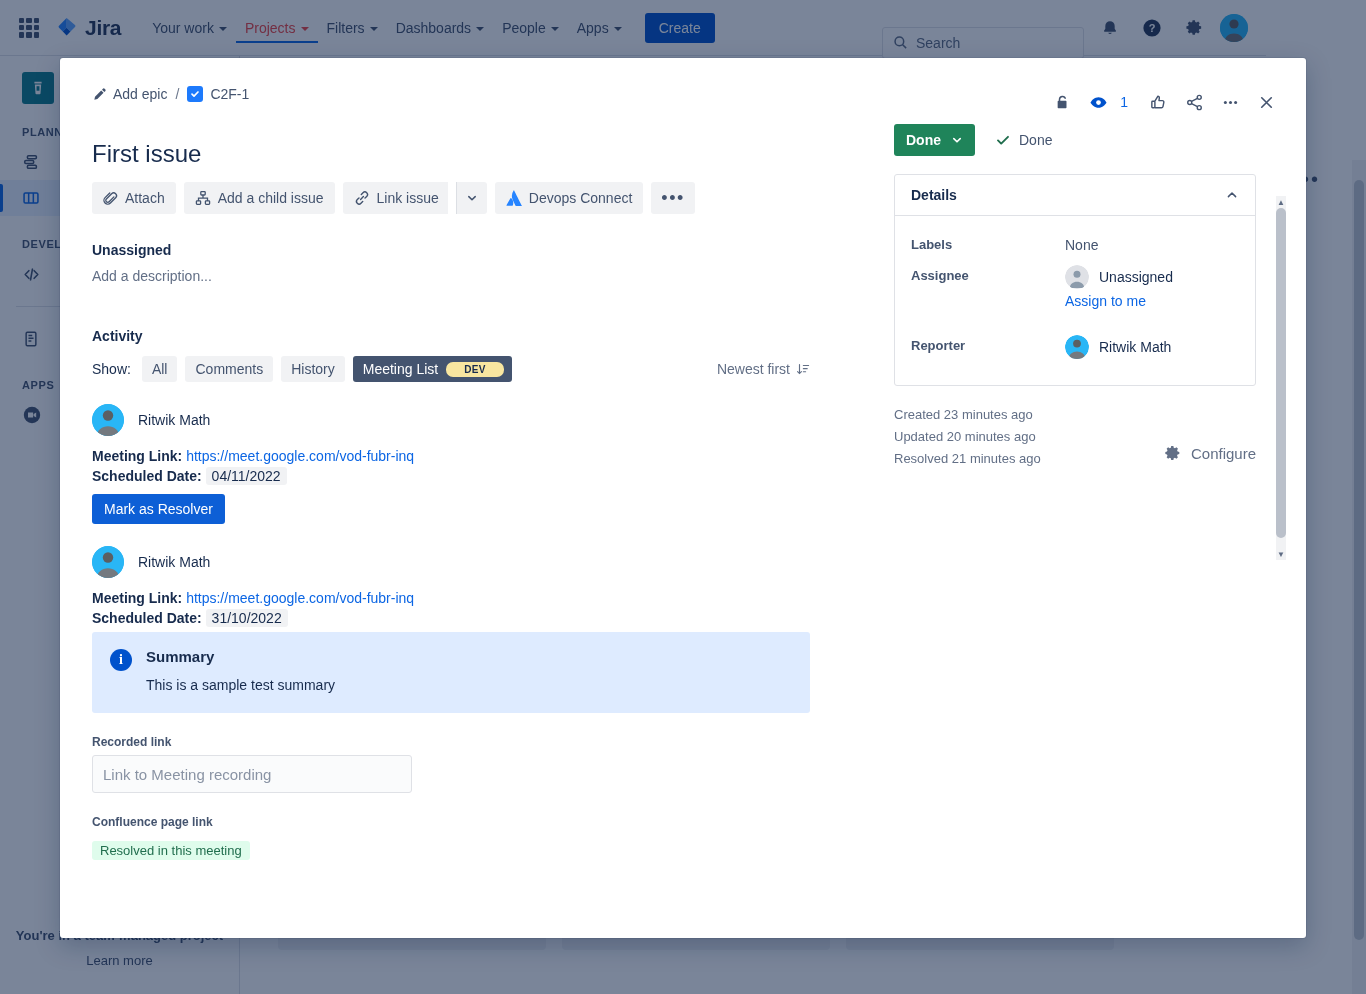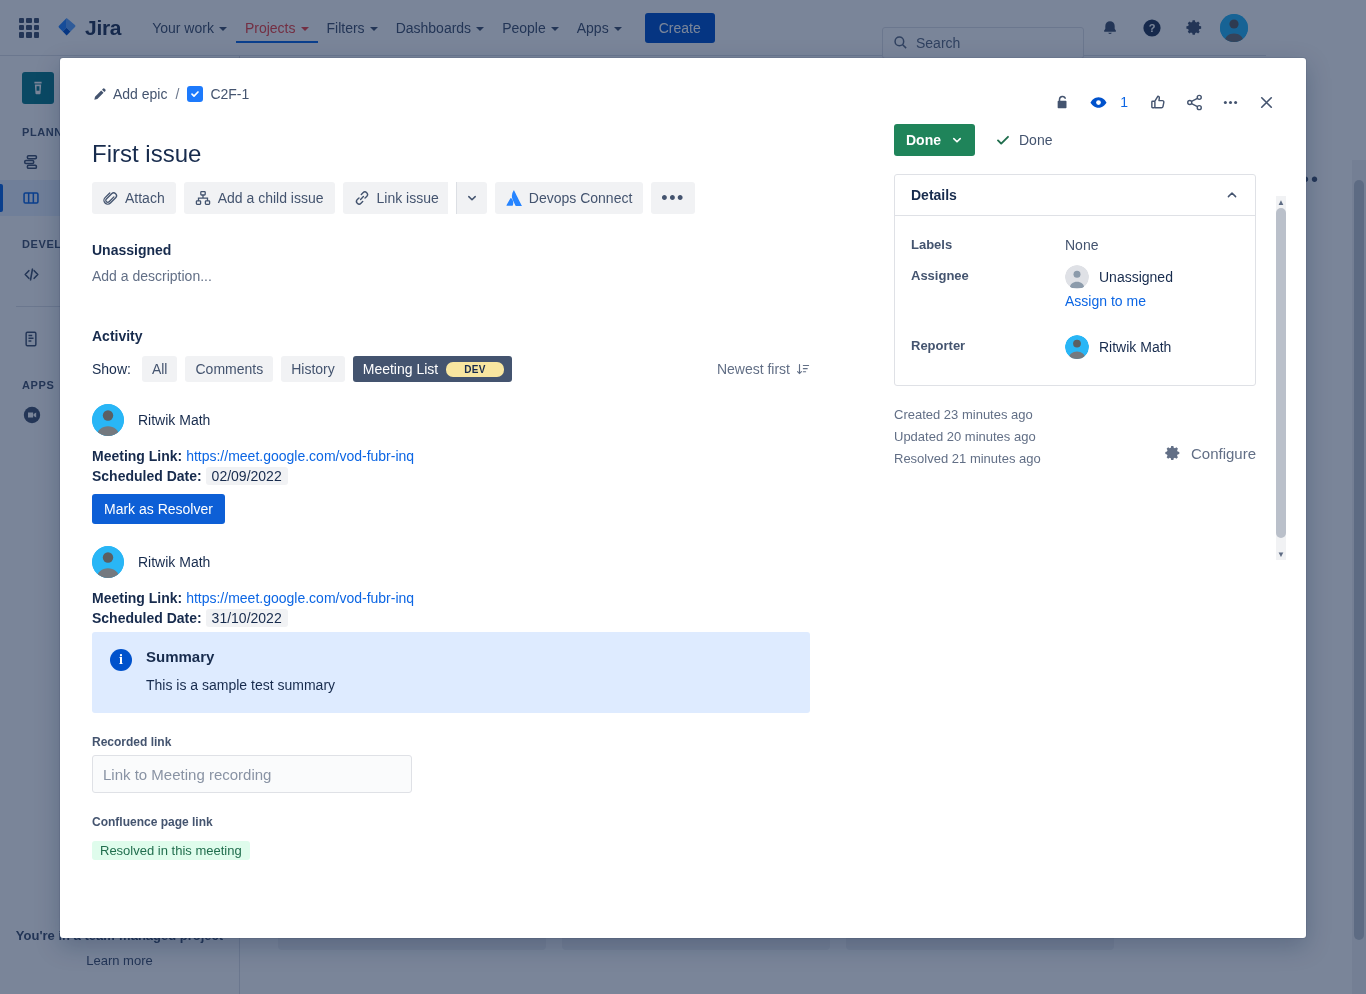--- a/index.html
+++ b/index.html
@@ -545,7 +545,7 @@
         </div>
         <div class="mline tight">
           <b>Scheduled Date:</b>
-          <span class="date-pill">02/09/2022</span>
+          <span class="date-pill">04/11/2022</span>
         </div>
         <button class="resolver-btn">Mark as Resolver</button>
       </div>

